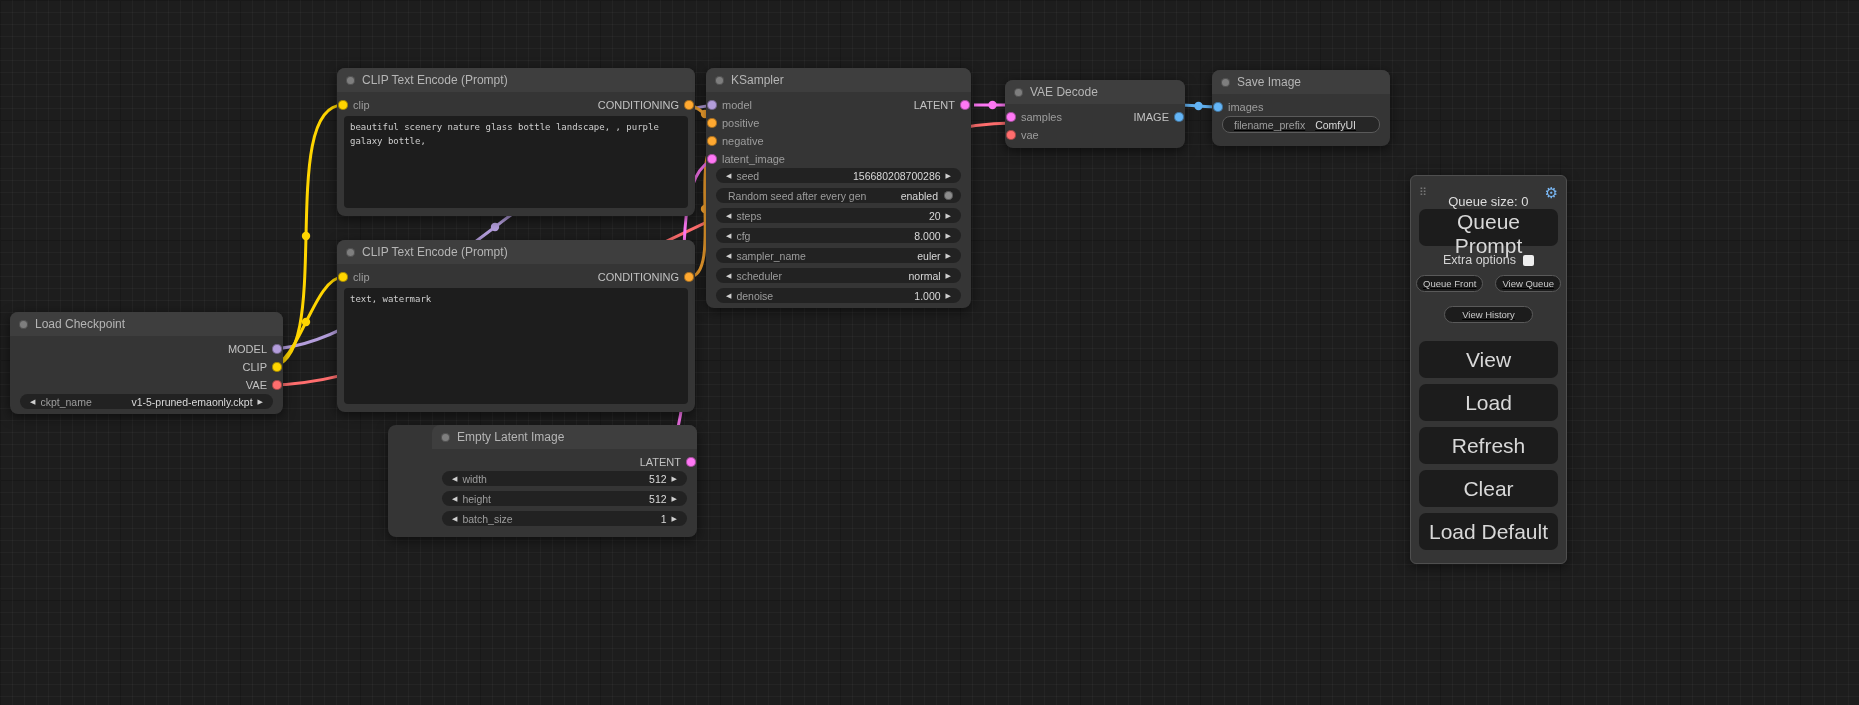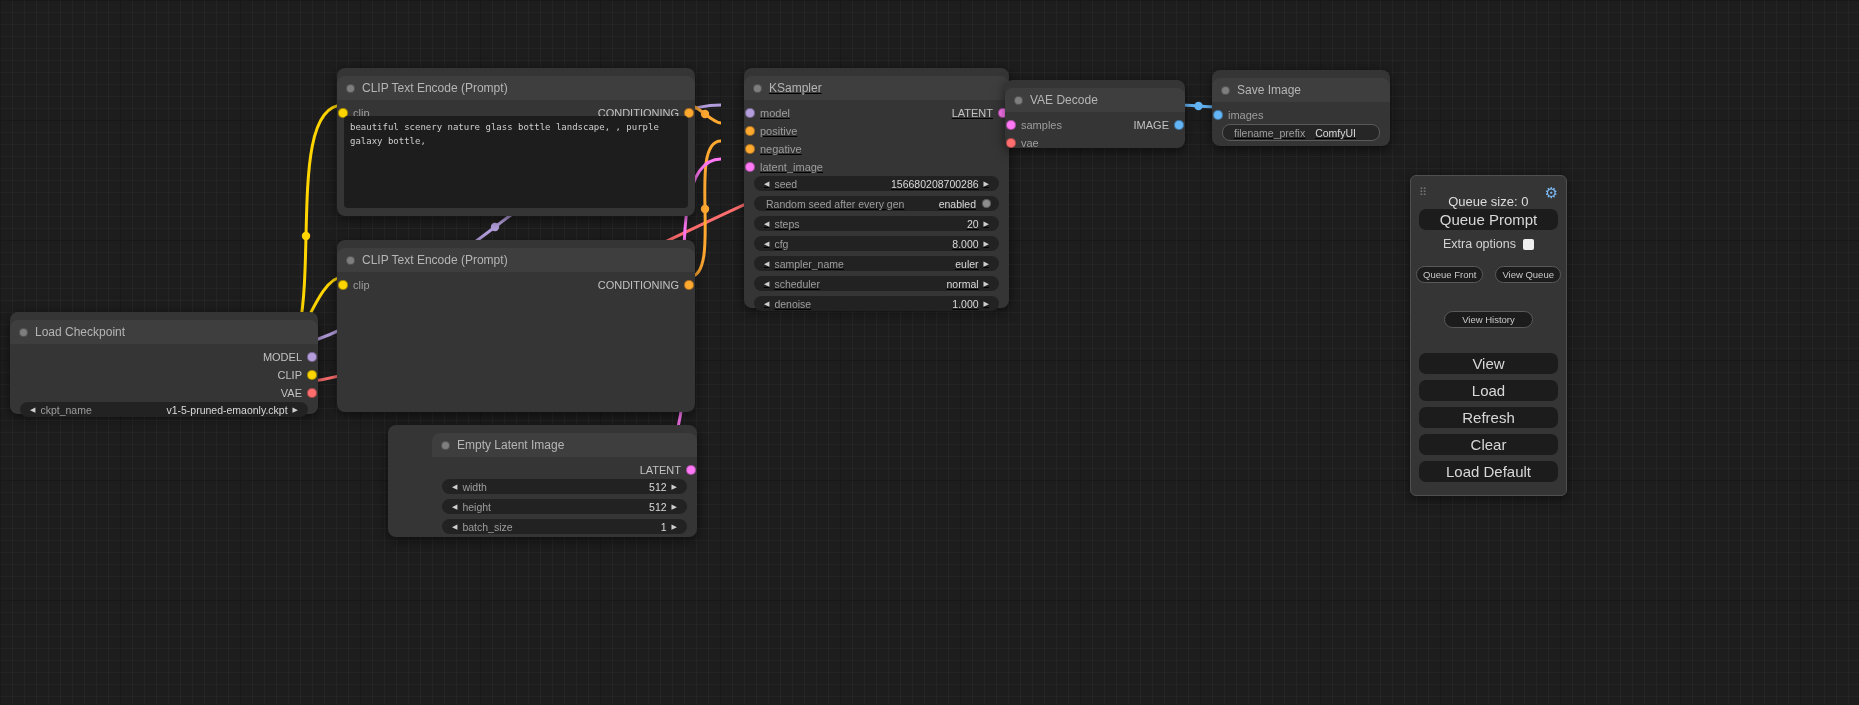--- a/index.html
+++ b/index.html
@@ -21,7 +21,7 @@
         box-shadow:0 3px 12px rgba(0,0,0,.55);}
   .node-title{height:24px;display:flex;align-items:center;gap:7px;padding:0 9px;
         background:#3e3e3e;border-radius:8px 8px 0 0;font-size:12px;color:#b5b5b5;
-        white-space:nowrap;cursor:move;margin-top:8px;}
+        white-space:nowrap;cursor:move;}
   .collapse-dot{width:9px;height:9px;border-radius:50%;background:#7e7e7e;flex:none;
         box-shadow:inset 0 0 0 1px rgba(0,0,0,.35);}
   .slots{padding-top:4px;}

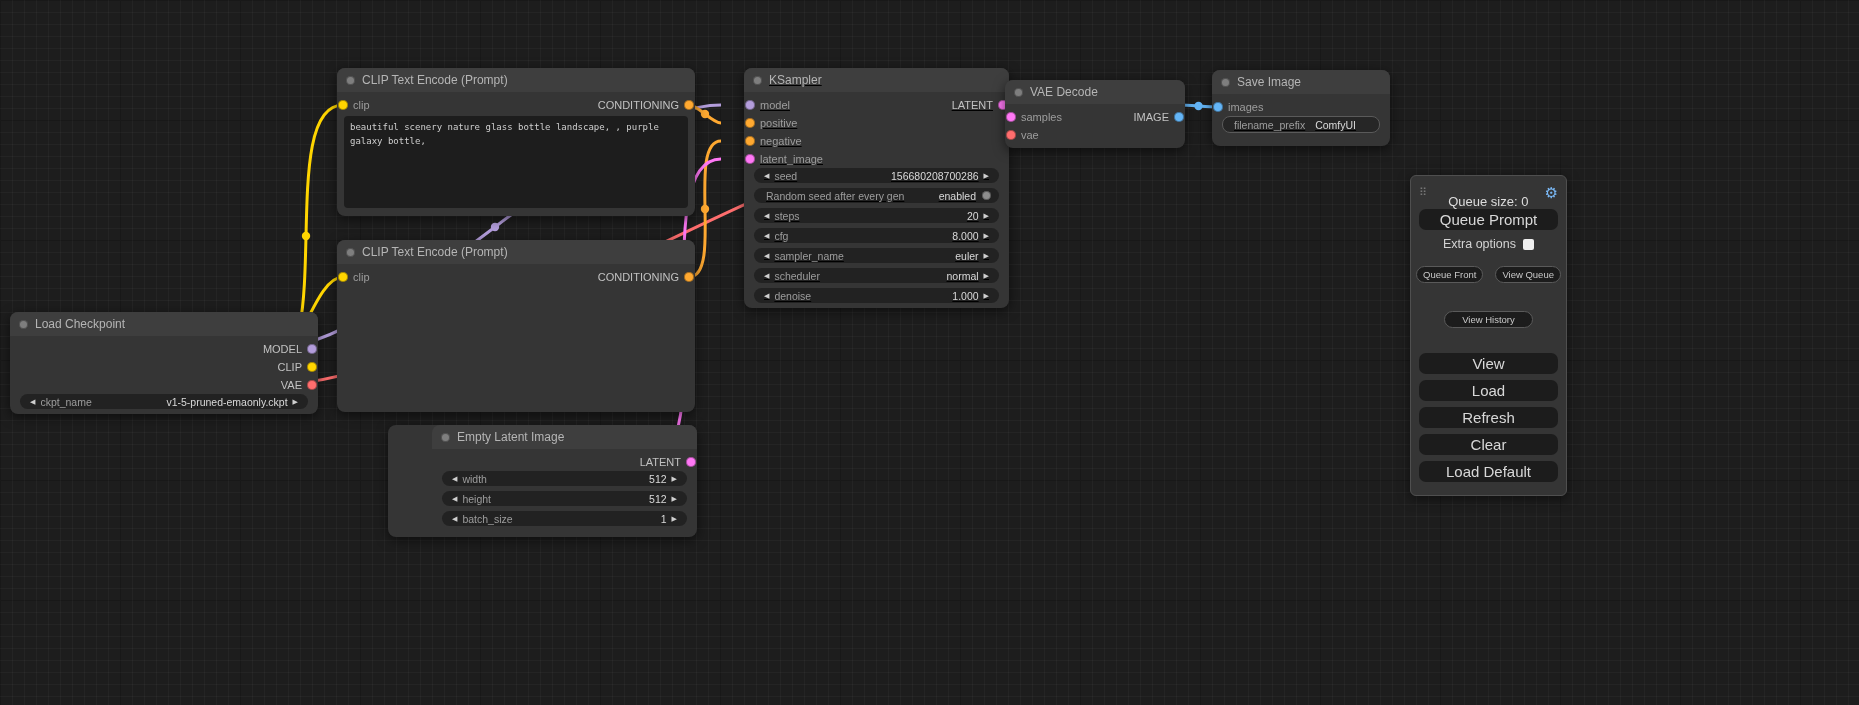--- a/index.html
+++ b/index.html
@@ -56,7 +56,7 @@
   #node-clip-pos{left:337px;top:68px;width:358px;height:148px;}
   #node-clip-neg{left:337px;top:240px;width:358px;height:172px;}
   #node-empty-latent{left:388px;top:425px;width:265px;height:112px;padding-left:44px;}
-  #node-ksampler{left:744px;top:68px;width:265px;height:240px;text-decoration:underline;}
+  #node-ksampler{left:706px;top:68px;width:265px;height:240px;}
   #node-vae-decode{left:1005px;top:80px;width:180px;height:68px;}
   #node-save-image{left:1212px;top:70px;width:178px;height:76px;}
 

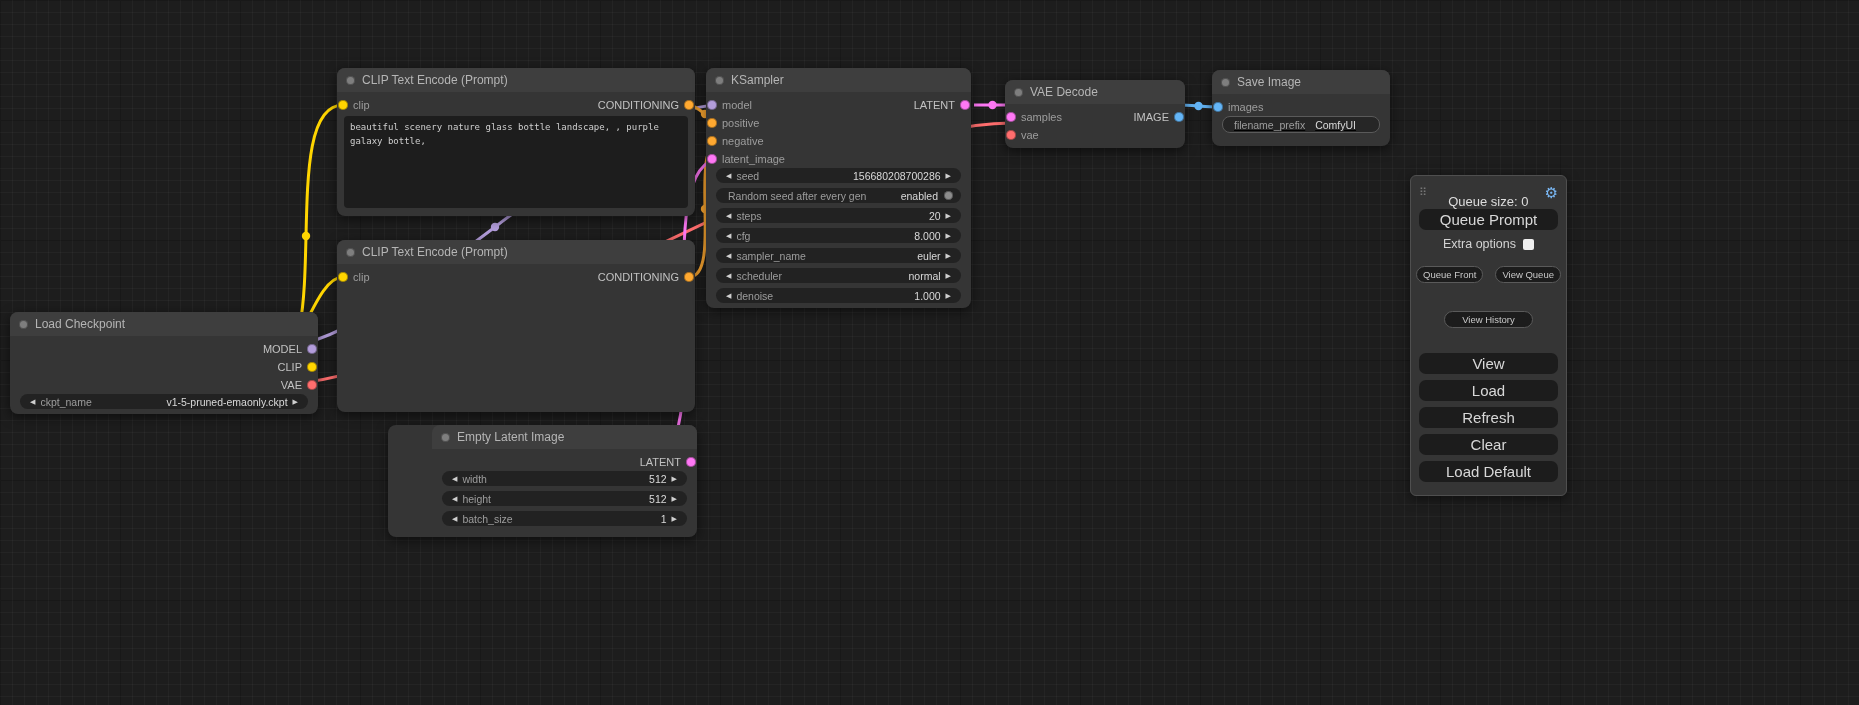--- a/index.html
+++ b/index.html
@@ -72,7 +72,7 @@
   .gear{font-size:15px;cursor:pointer;line-height:1;}
   .qp-btn{background:#1c1c1c;color:#d8d8d8;border:none;border-radius:7px;cursor:pointer;
         font-family:"Liberation Sans", sans-serif;}
-  .qp-btn.big{height:21px;font-size:15px;margin:3px 0;width:100%;}
+  .qp-btn.big{height:37px;font-size:21px;margin:3px 0;width:100%;}
   .qp-btn.gap-top{margin-top:11px;}
   .extra-options-row{display:flex;align-items:center;justify-content:center;gap:7px;
         color:#d4d4d4;font-size:12.5px;margin:4px 0 1px;}

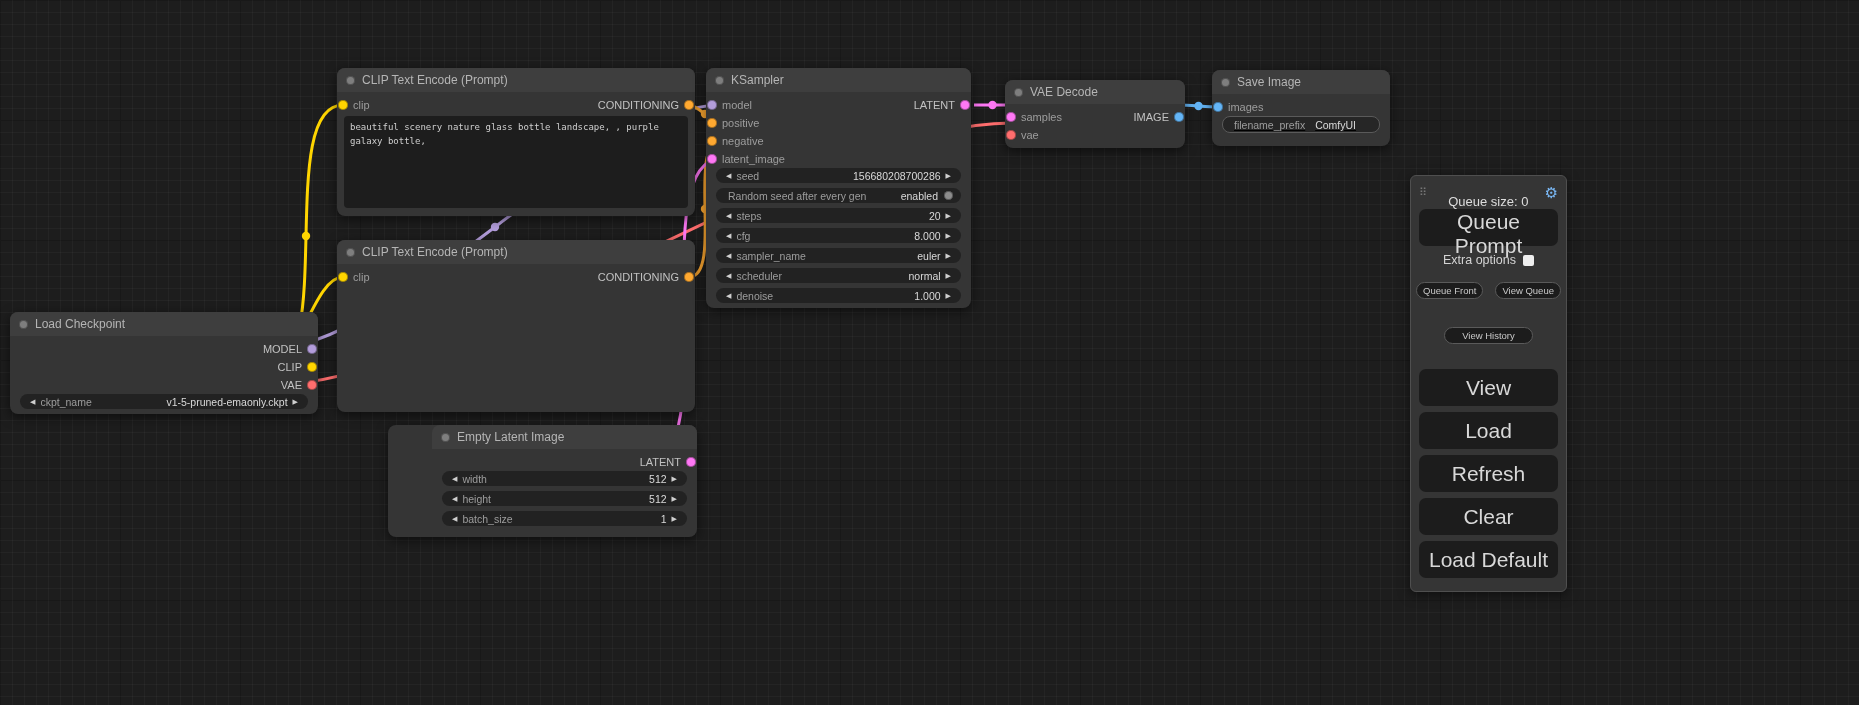--- a/index.html
+++ b/index.html
@@ -77,7 +77,7 @@
   .extra-options-row{display:flex;align-items:center;justify-content:center;gap:7px;
         color:#d4d4d4;font-size:12.5px;margin:4px 0 1px;}
   .checkbox{width:11px;height:11px;background:#efefef;border-radius:2px;cursor:pointer;}
-  .small-row{display:flex;gap:12px;margin:14px 0;justify-content:center;}
+  .small-row{display:flex;gap:12px;margin:7px 0;justify-content:center;text-decoration:underline;}
   .qp-btn.small{font-size:9.5px;padding:2px 6px;border-radius:9px;border:1px solid #5a5a5a;
         color:#c9c9c9;background:#1c1c1c;flex:1;white-space:nowrap;}
   .qp-btn.small.solo{flex:none;width:64%;}

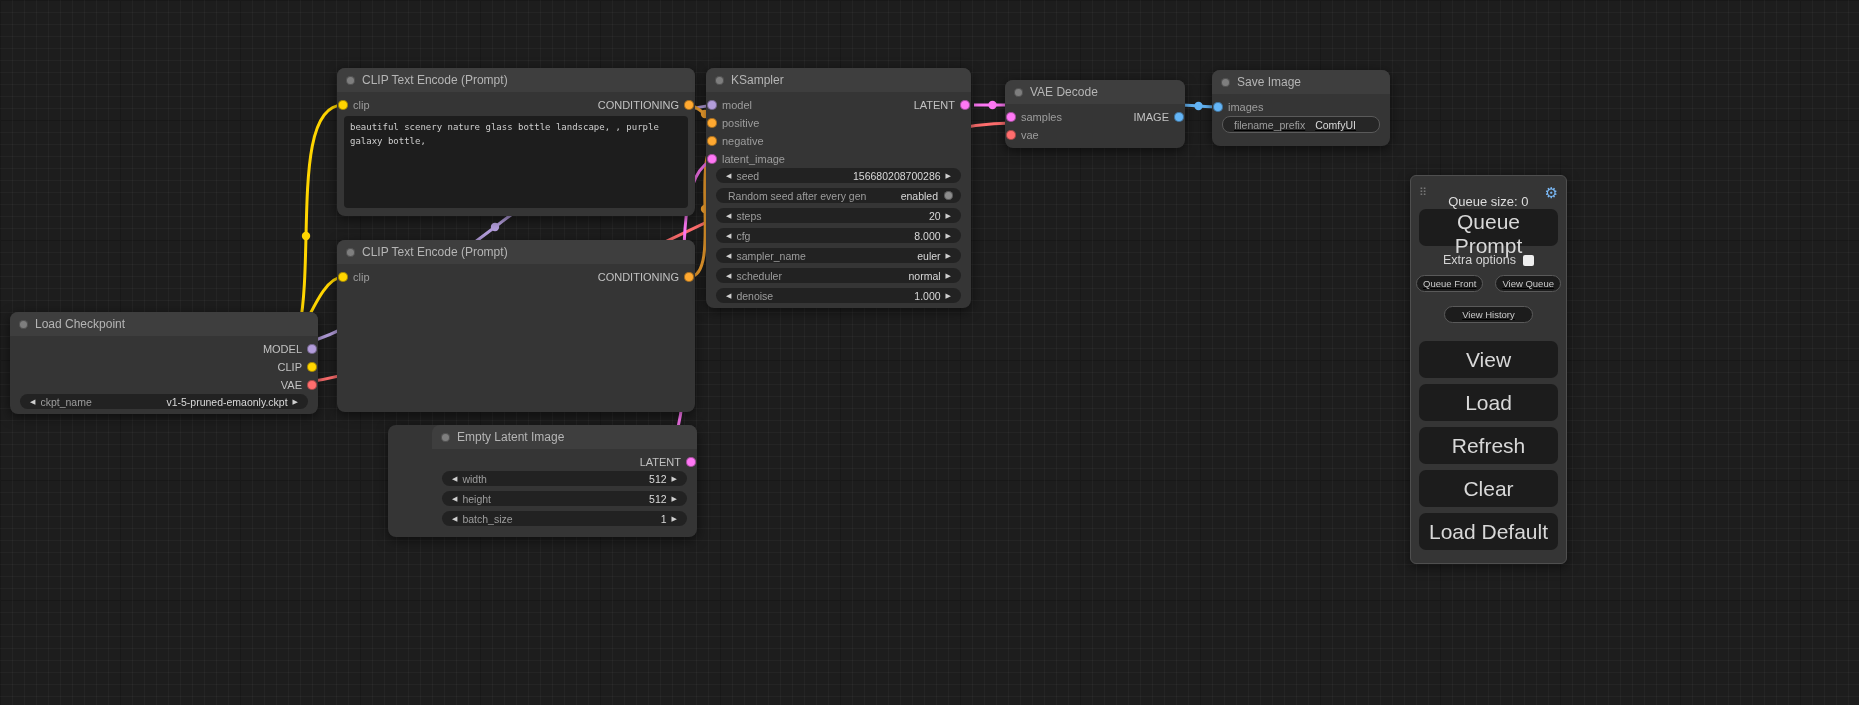--- a/index.html
+++ b/index.html
@@ -178,6 +178,7 @@
         </span>
       </div>
     </div>
+    <textarea class="prompt-text" spellcheck="false" style="">text, watermark</textarea>
   </div>
 
   <div class="node" id="node-empty-latent">

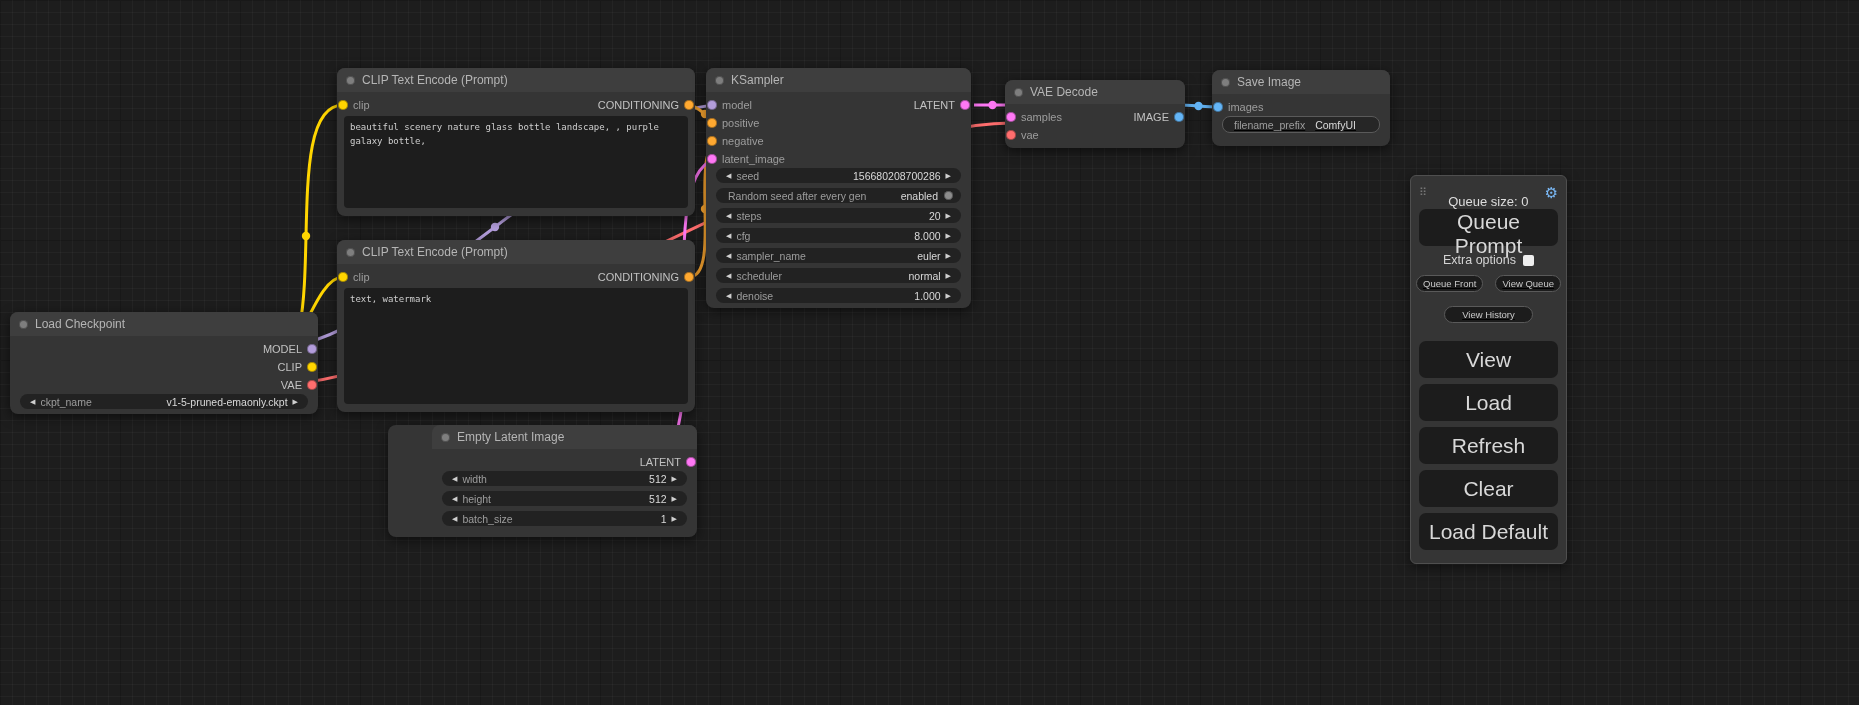--- a/index.html
+++ b/index.html
@@ -52,7 +52,7 @@
         padding:5px 6px;box-sizing:border-box;}
 
   
-  #node-load-checkpoint{left:10px;top:312px;width:308px;height:102px;}
+  #node-load-checkpoint{left:10px;top:312px;width:273px;height:102px;}
   #node-clip-pos{left:337px;top:68px;width:358px;height:148px;}
   #node-clip-neg{left:337px;top:240px;width:358px;height:172px;}
   #node-empty-latent{left:388px;top:425px;width:265px;height:112px;padding-left:44px;}

